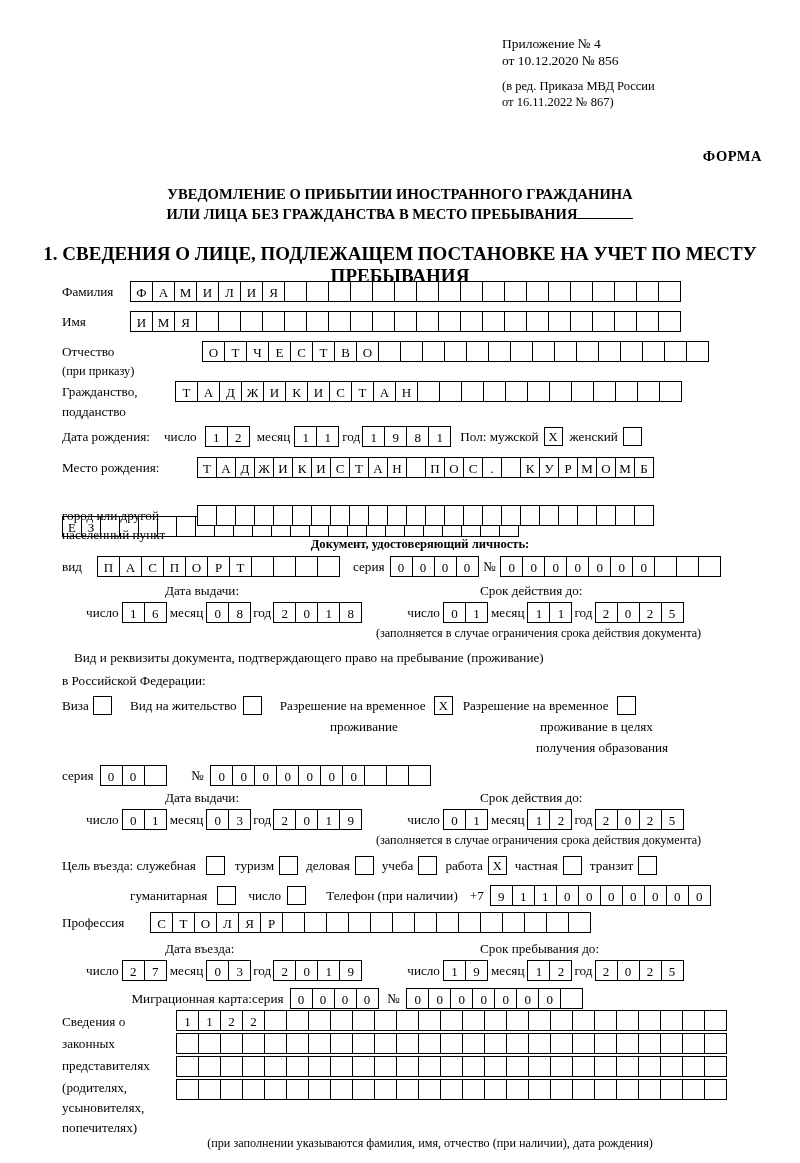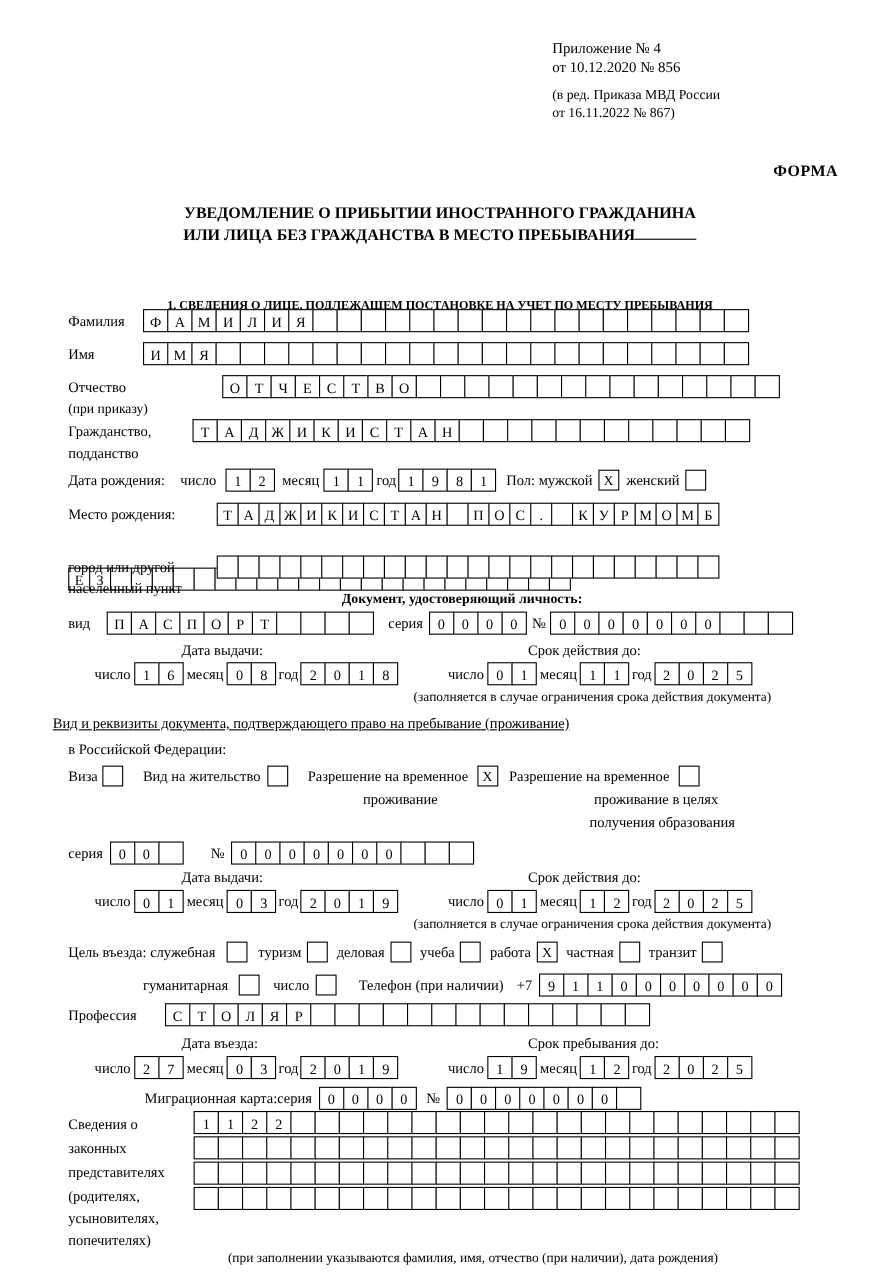--- a/index.html
+++ b/index.html
@@ -59,8 +59,7 @@
     width: 800px;
     text-align: center;
     font-weight: bold;
-    font-size: 11px;
-    margin-top: 29px;
+    font-size: 19px;
   }
   
   .row {

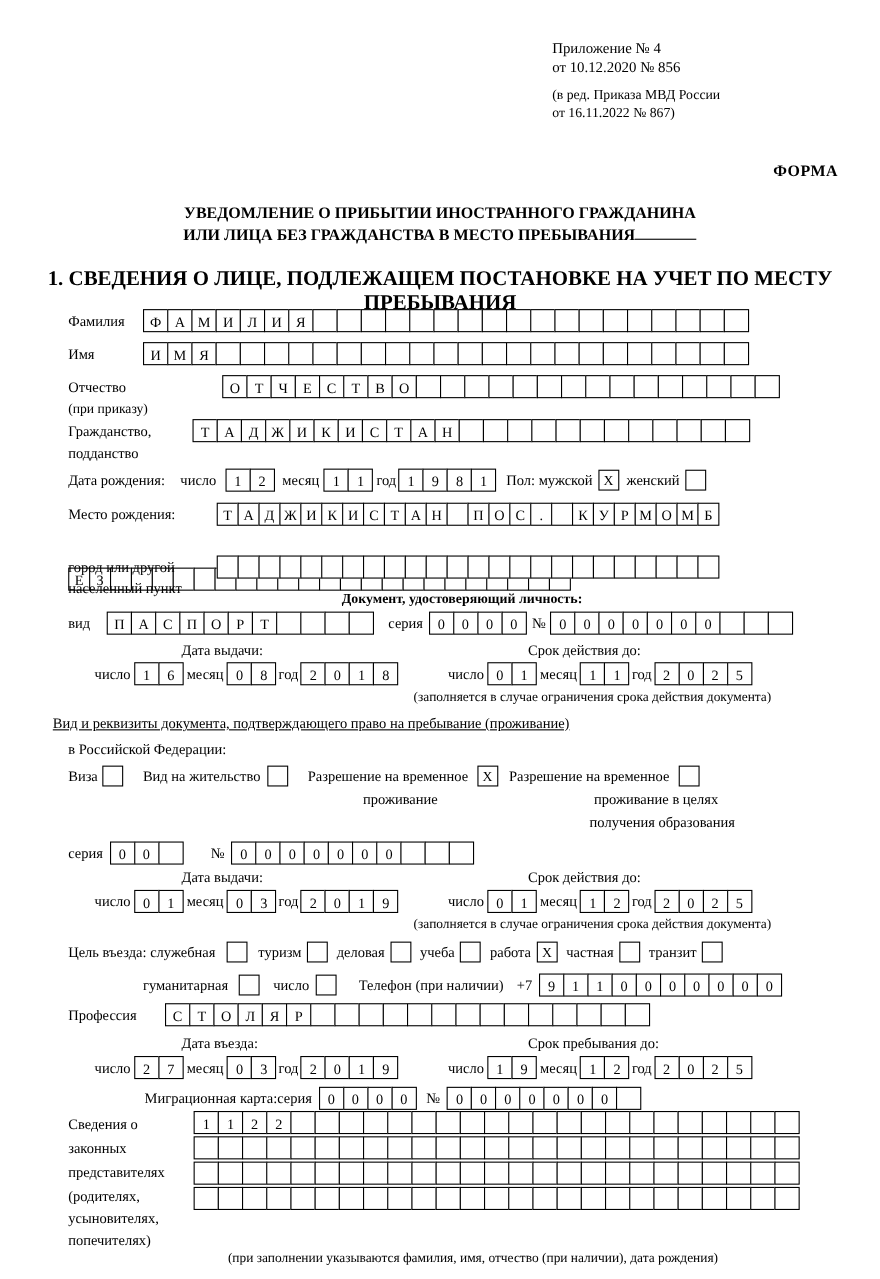--- a/index.html
+++ b/index.html
@@ -481,7 +481,7 @@
 
   <div class="row mini" style="top:626px; left:376px;">(заполняется в случае ограничения срока действия документа)</div>
 
-  <div class="row" style="top:650px; left:48px;text-decoration:underline;">Вид и реквизиты документа, подтверждающего право на пребывание (проживание)</div>
+  <div class="row" style="top:650px; left:74px;">Вид и реквизиты документа, подтверждающего право на пребывание (проживание)</div>
   <div class="row" style="top:673px; left:62px;">в Российской Федерации:</div>
 
   <div class="row" style="top:696px; left:62px;">

